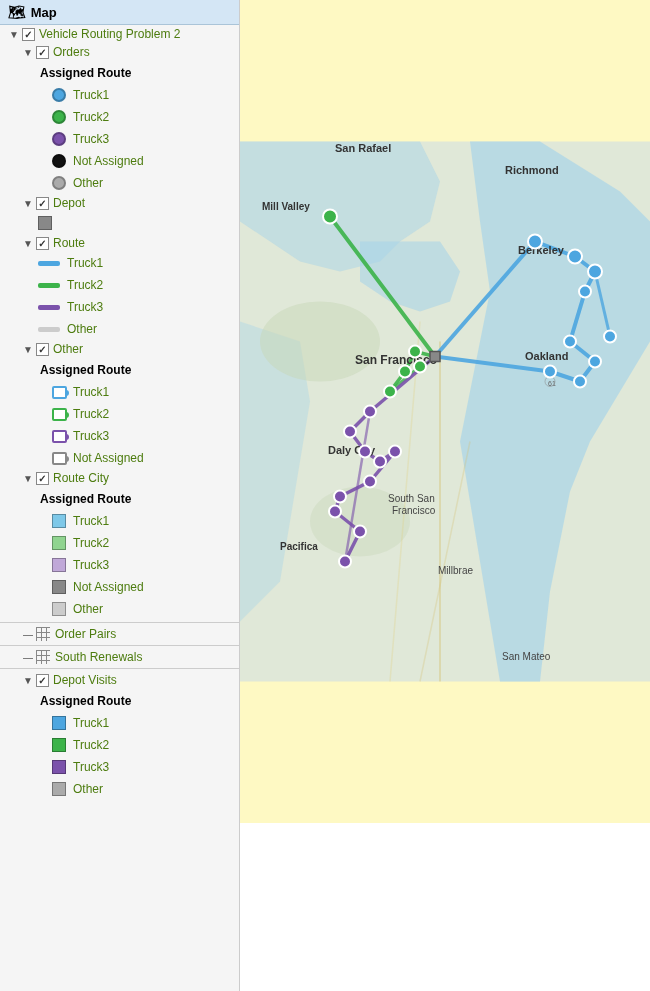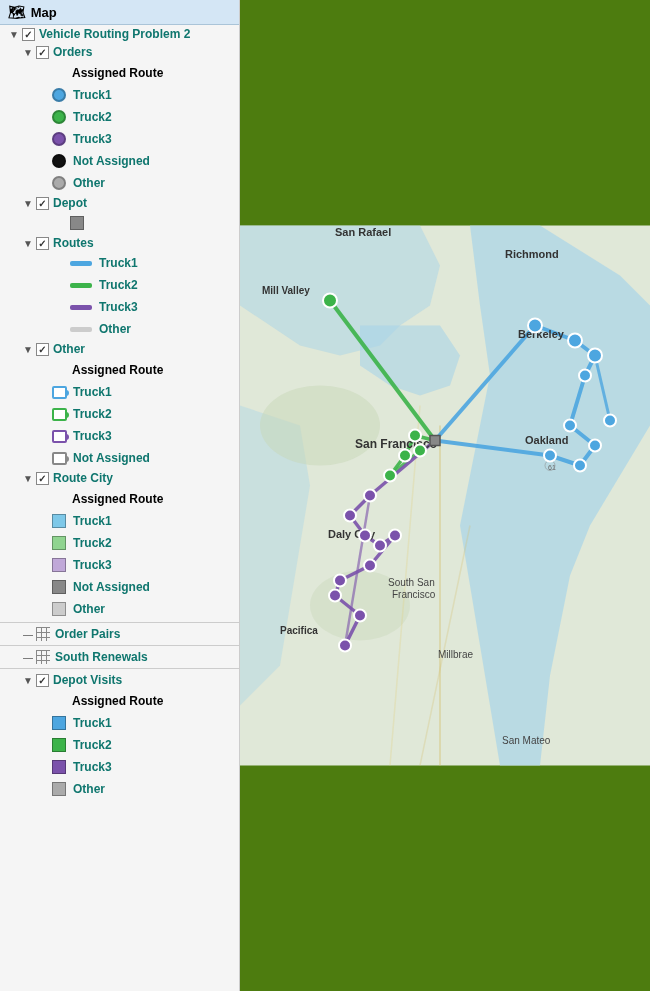--- a/index.html
+++ b/index.html
@@ -86,8 +86,7 @@
 
     .legend-label {
       font-size: 12px;
-      color: #0f766e;
-      font-weight: bold;
+      color: #4d7c0f;
     }
 
     .legend-icon {

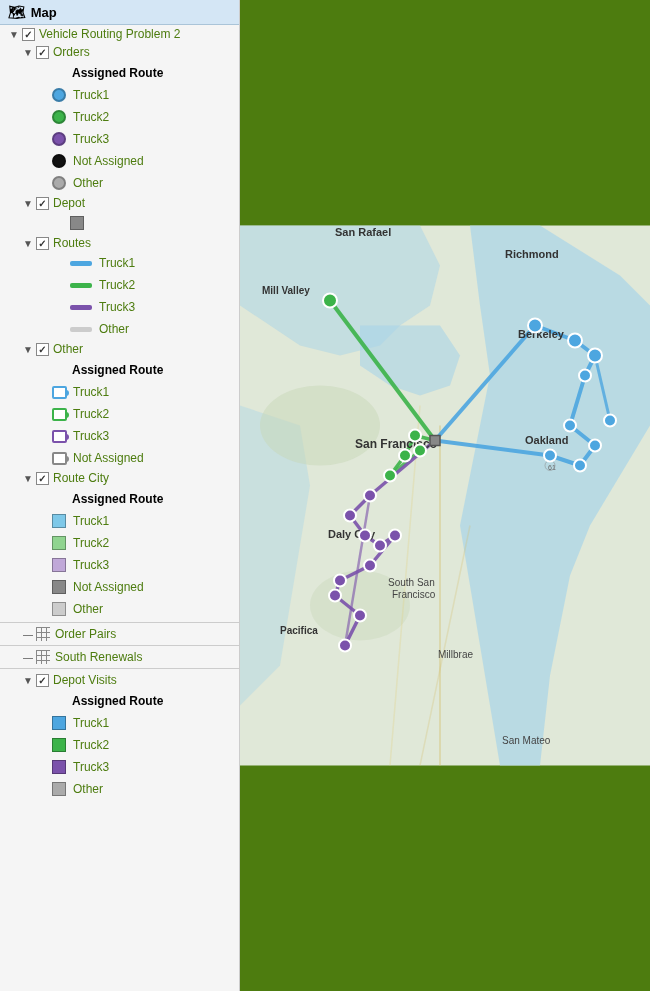--- a/index.html
+++ b/index.html
@@ -45,7 +45,7 @@
 
     .indent-1 { padding-left: 8px; }
     .indent-2 { padding-left: 22px; }
-    .indent-3 { padding-left: 36px; margin-left: 32px; }
+    .indent-3 { padding-left: 36px; }
     .indent-4 { padding-left: 50px; }
 
     .arrow {

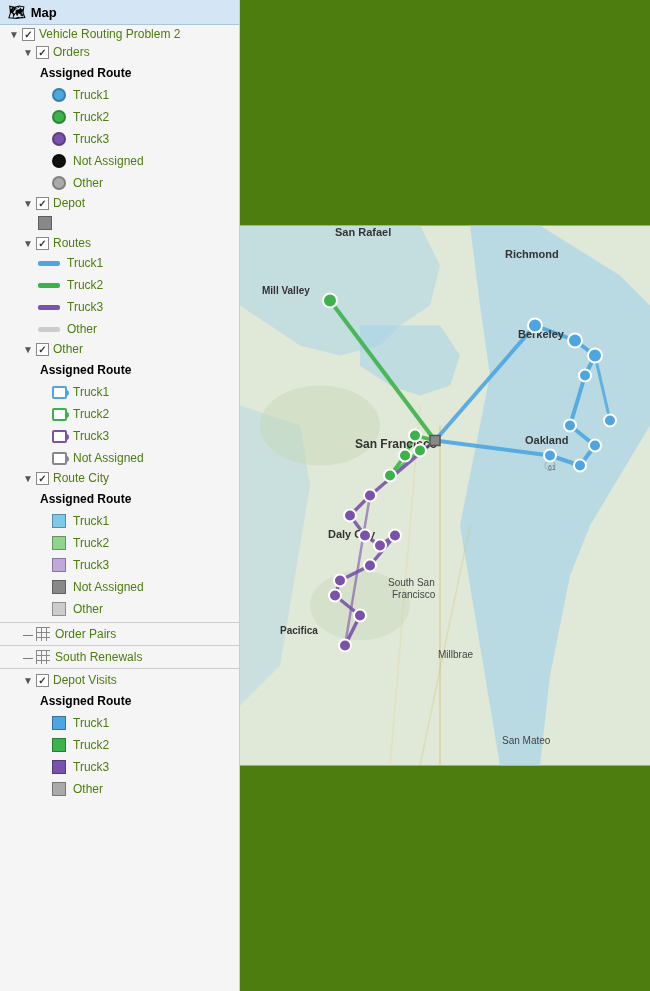--- a/index.html
+++ b/index.html
@@ -140,10 +140,10 @@
     
     .right-panel {
       flex: 1;
-      height: 991px;
+      height: 823px;
       position: relative;
       overflow: hidden;
-      background: #4d7c0f;
+      background: #fef9c3;
     }
 
     .map-area {

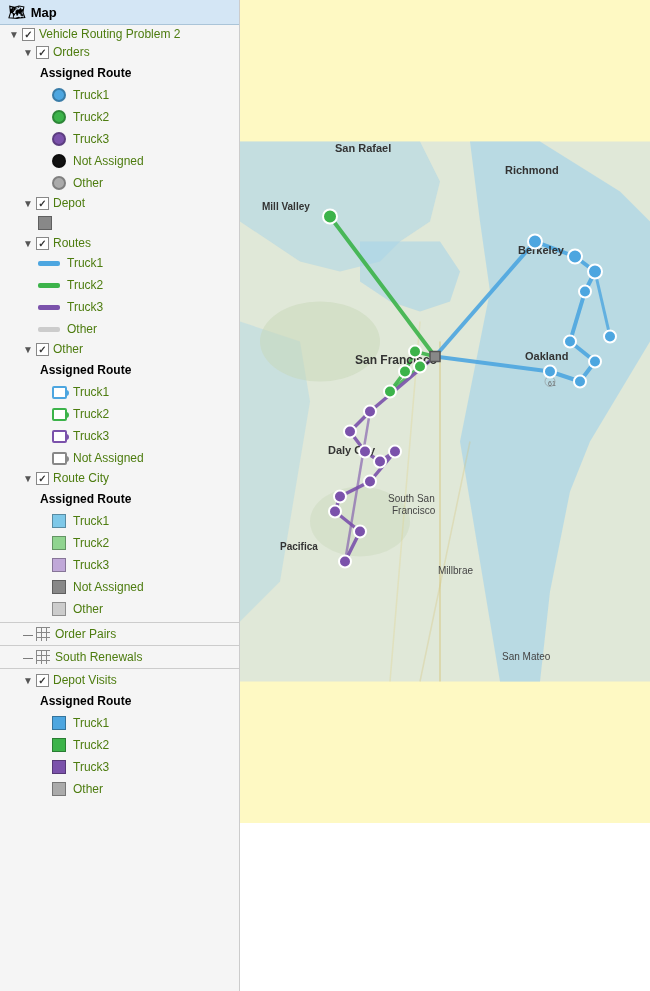--- a/index.html
+++ b/index.html
@@ -237,7 +237,7 @@
     <div class="tree-item indent-2">
       <span class="arrow">▼</span>
       <span class="checkbox checked"></span>
-      <span class="legend-label">Routes</span>
+      <span class="legend-label">Route</span>
     </div>
     <div id="routes-items">
         <div class="tree-item indent-3">

